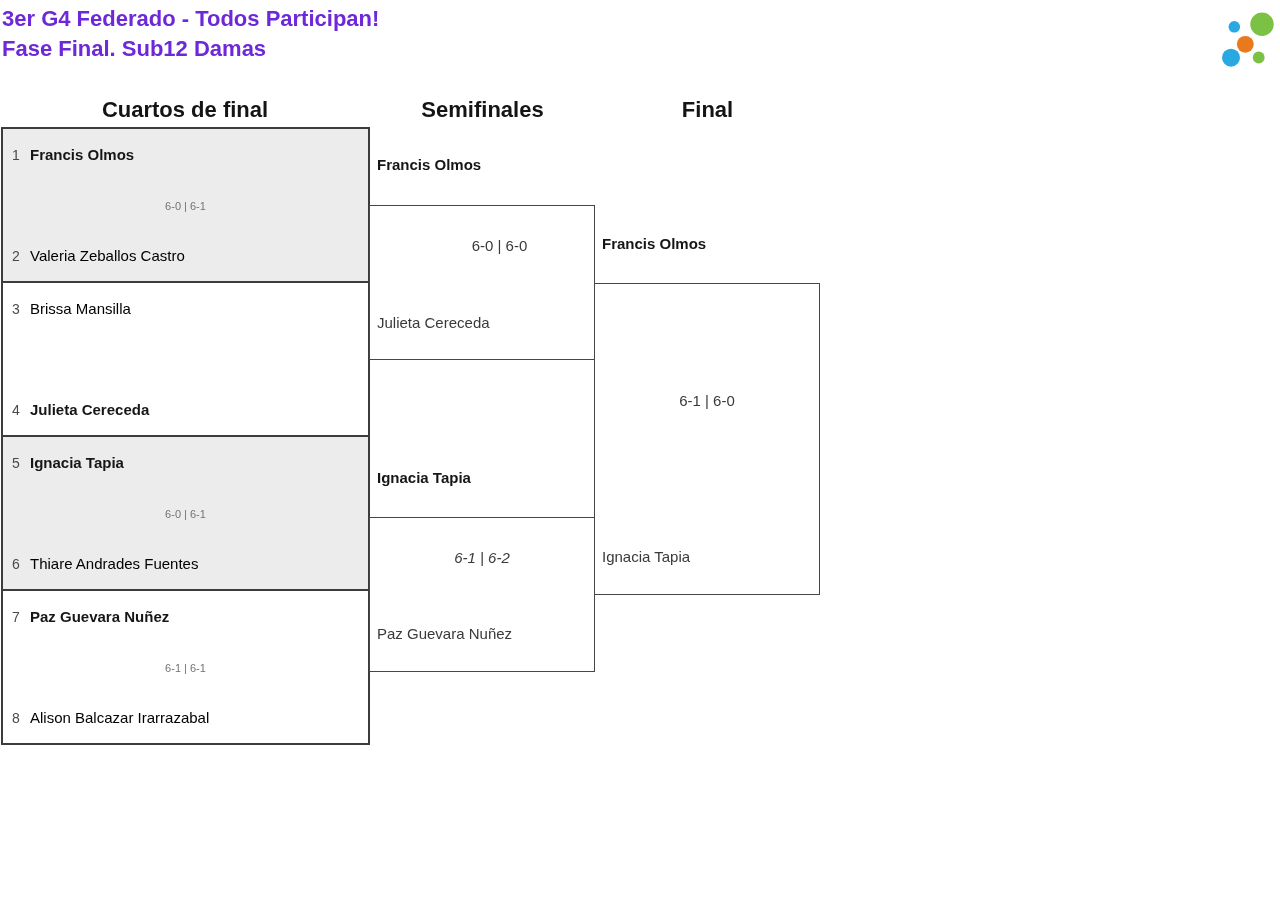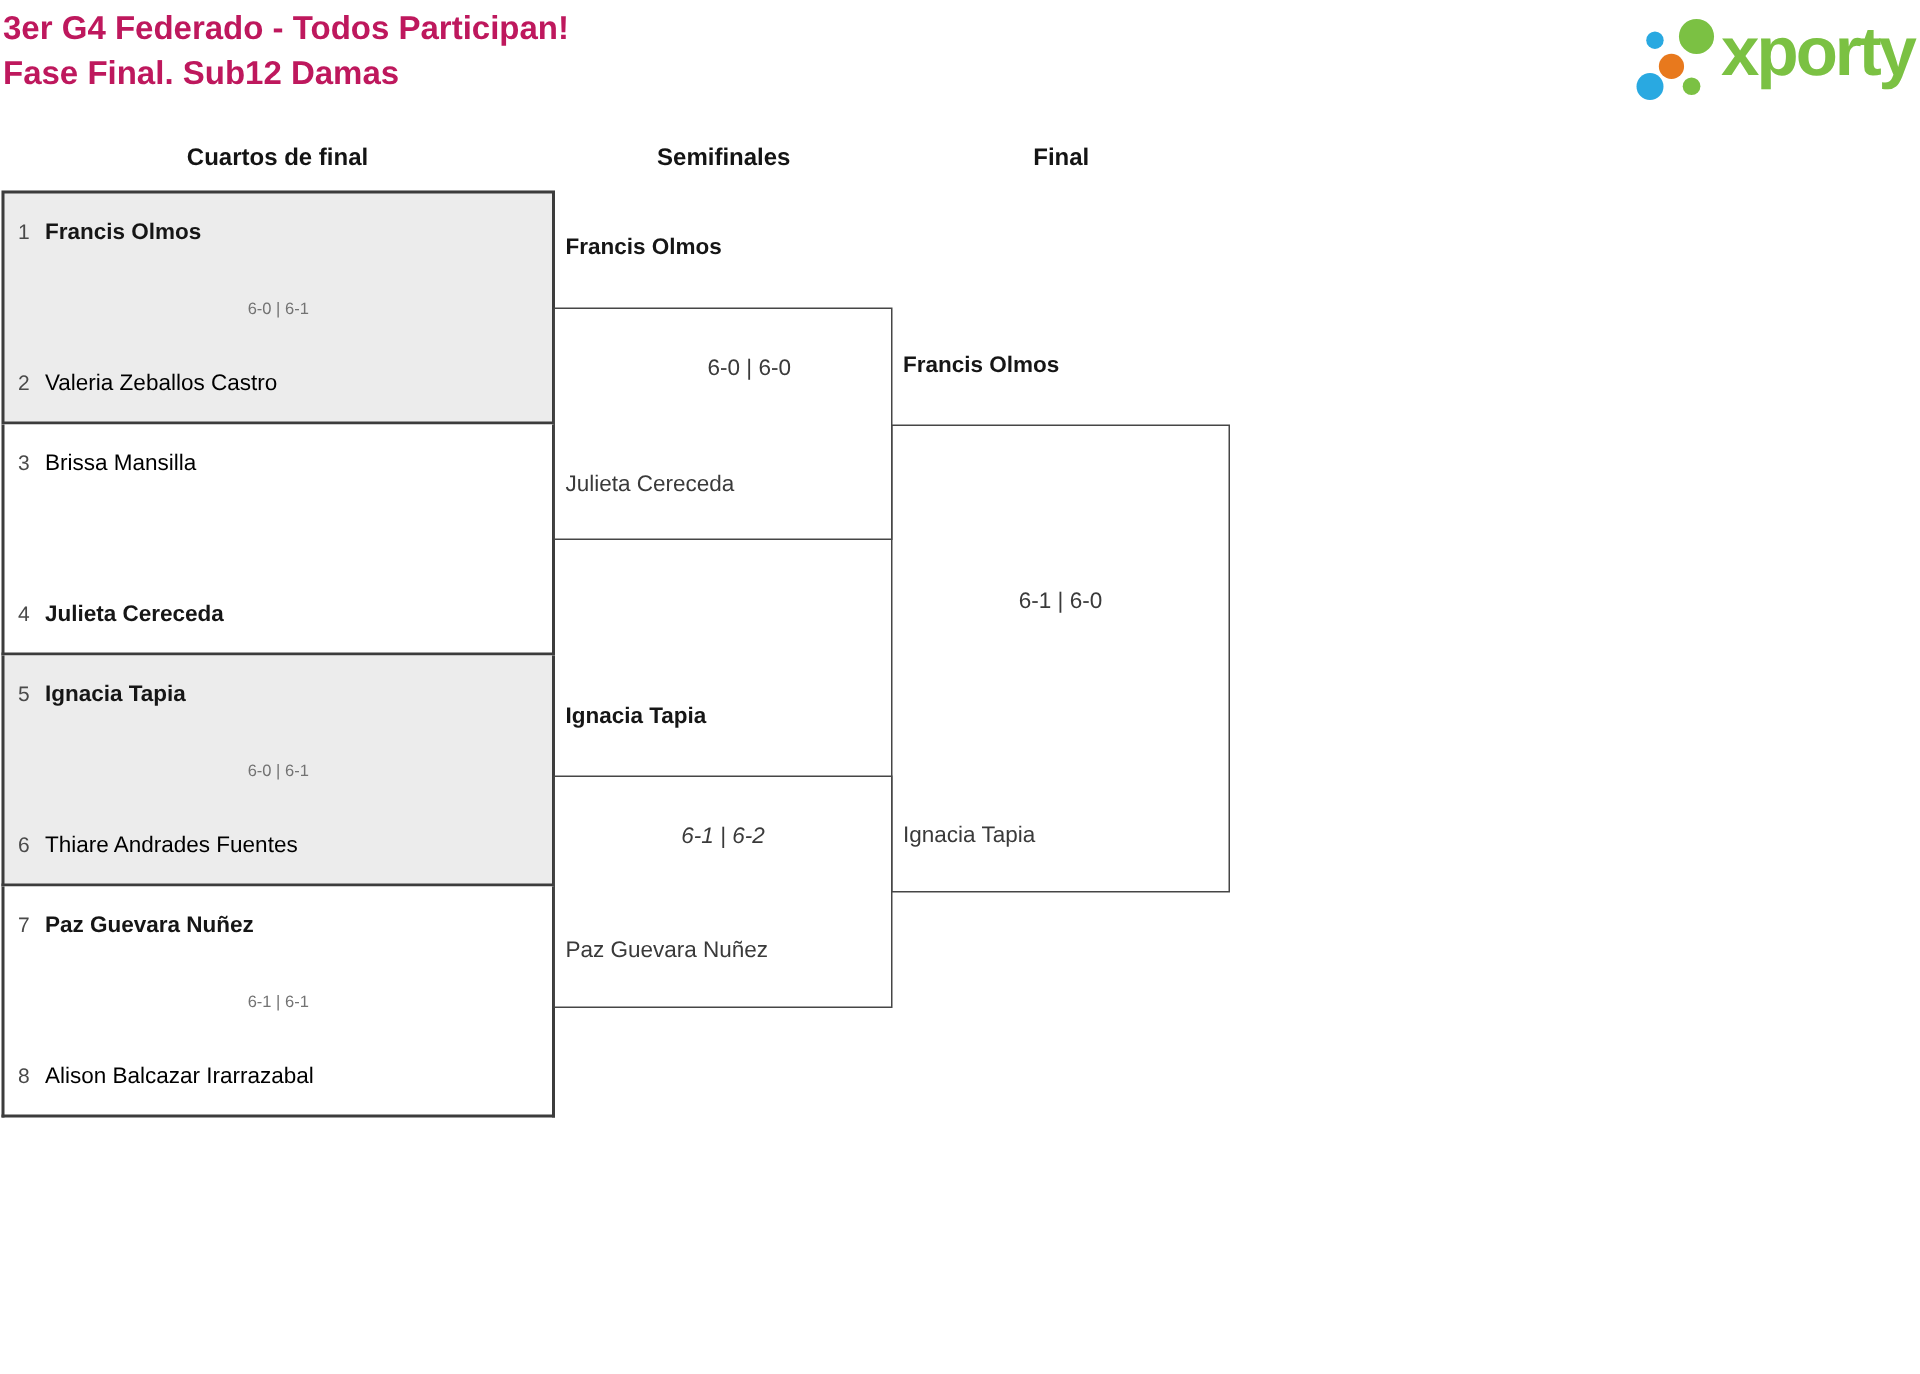--- a/index.html
+++ b/index.html
@@ -12,7 +12,7 @@
   
   .page-title {
     position:absolute; left:2px; top:4px;
-    font-size:22px; font-weight:700; color:#be185d; line-height:30px;
+    font-size:22px; font-weight:700; color:#6d28d9; line-height:30px;
   }
 
   

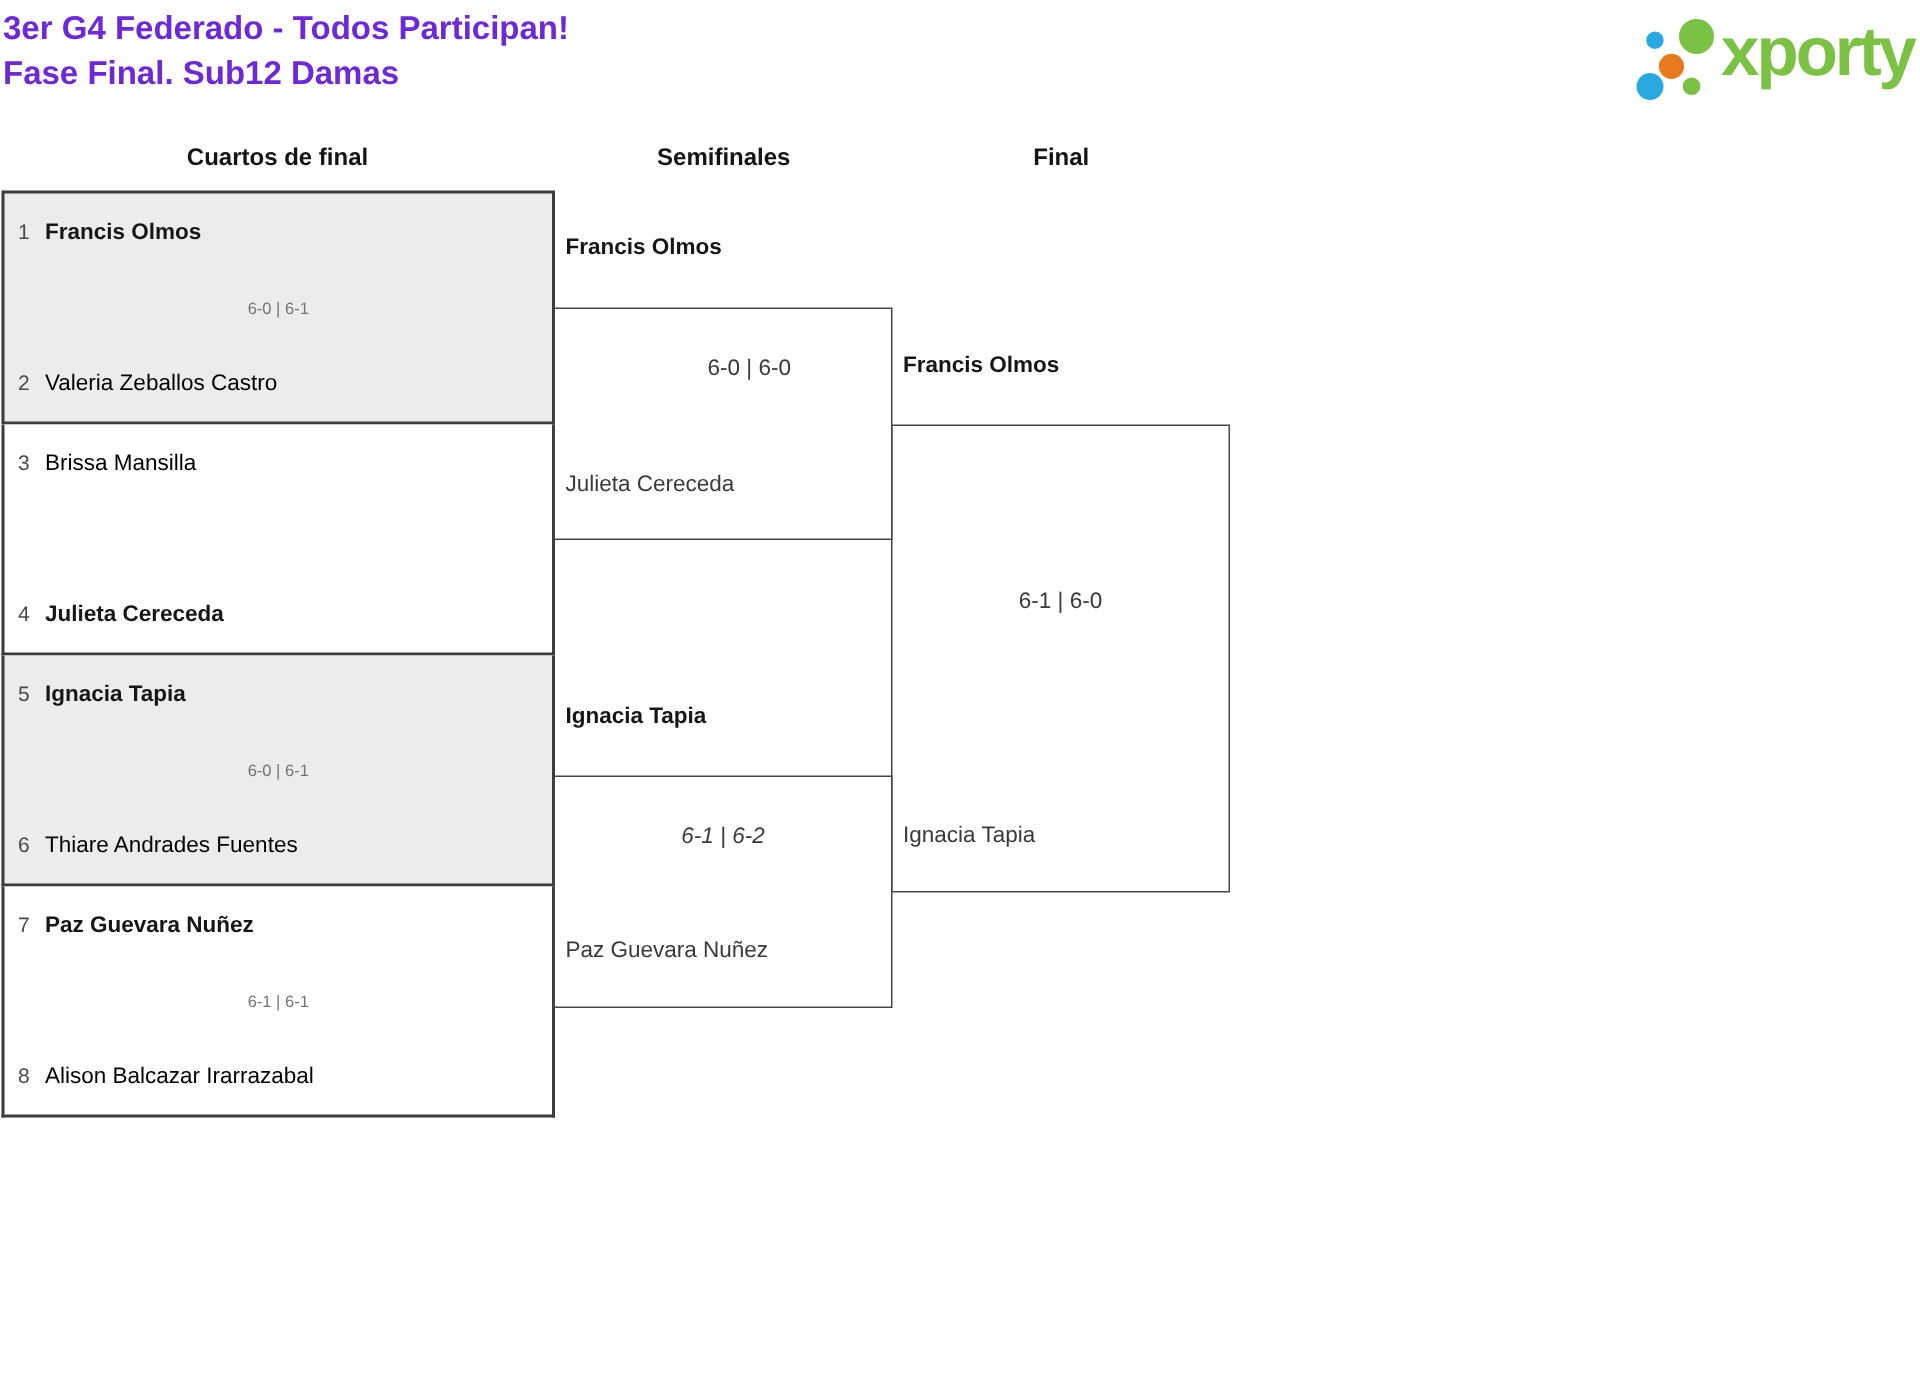--- a/index.html
+++ b/index.html
@@ -86,7 +86,6 @@
     <circle cx="46.7" cy="51.5" r="5.9" fill="#7bc143"></circle>
     <circle cx="19" cy="51.7" r="9" fill="#29a9e1"></circle>
   </svg>
-  <span class="wordmark">xporty</span>
 </div>
 
 <div class="col-header h-qf">Cuartos de final</div>

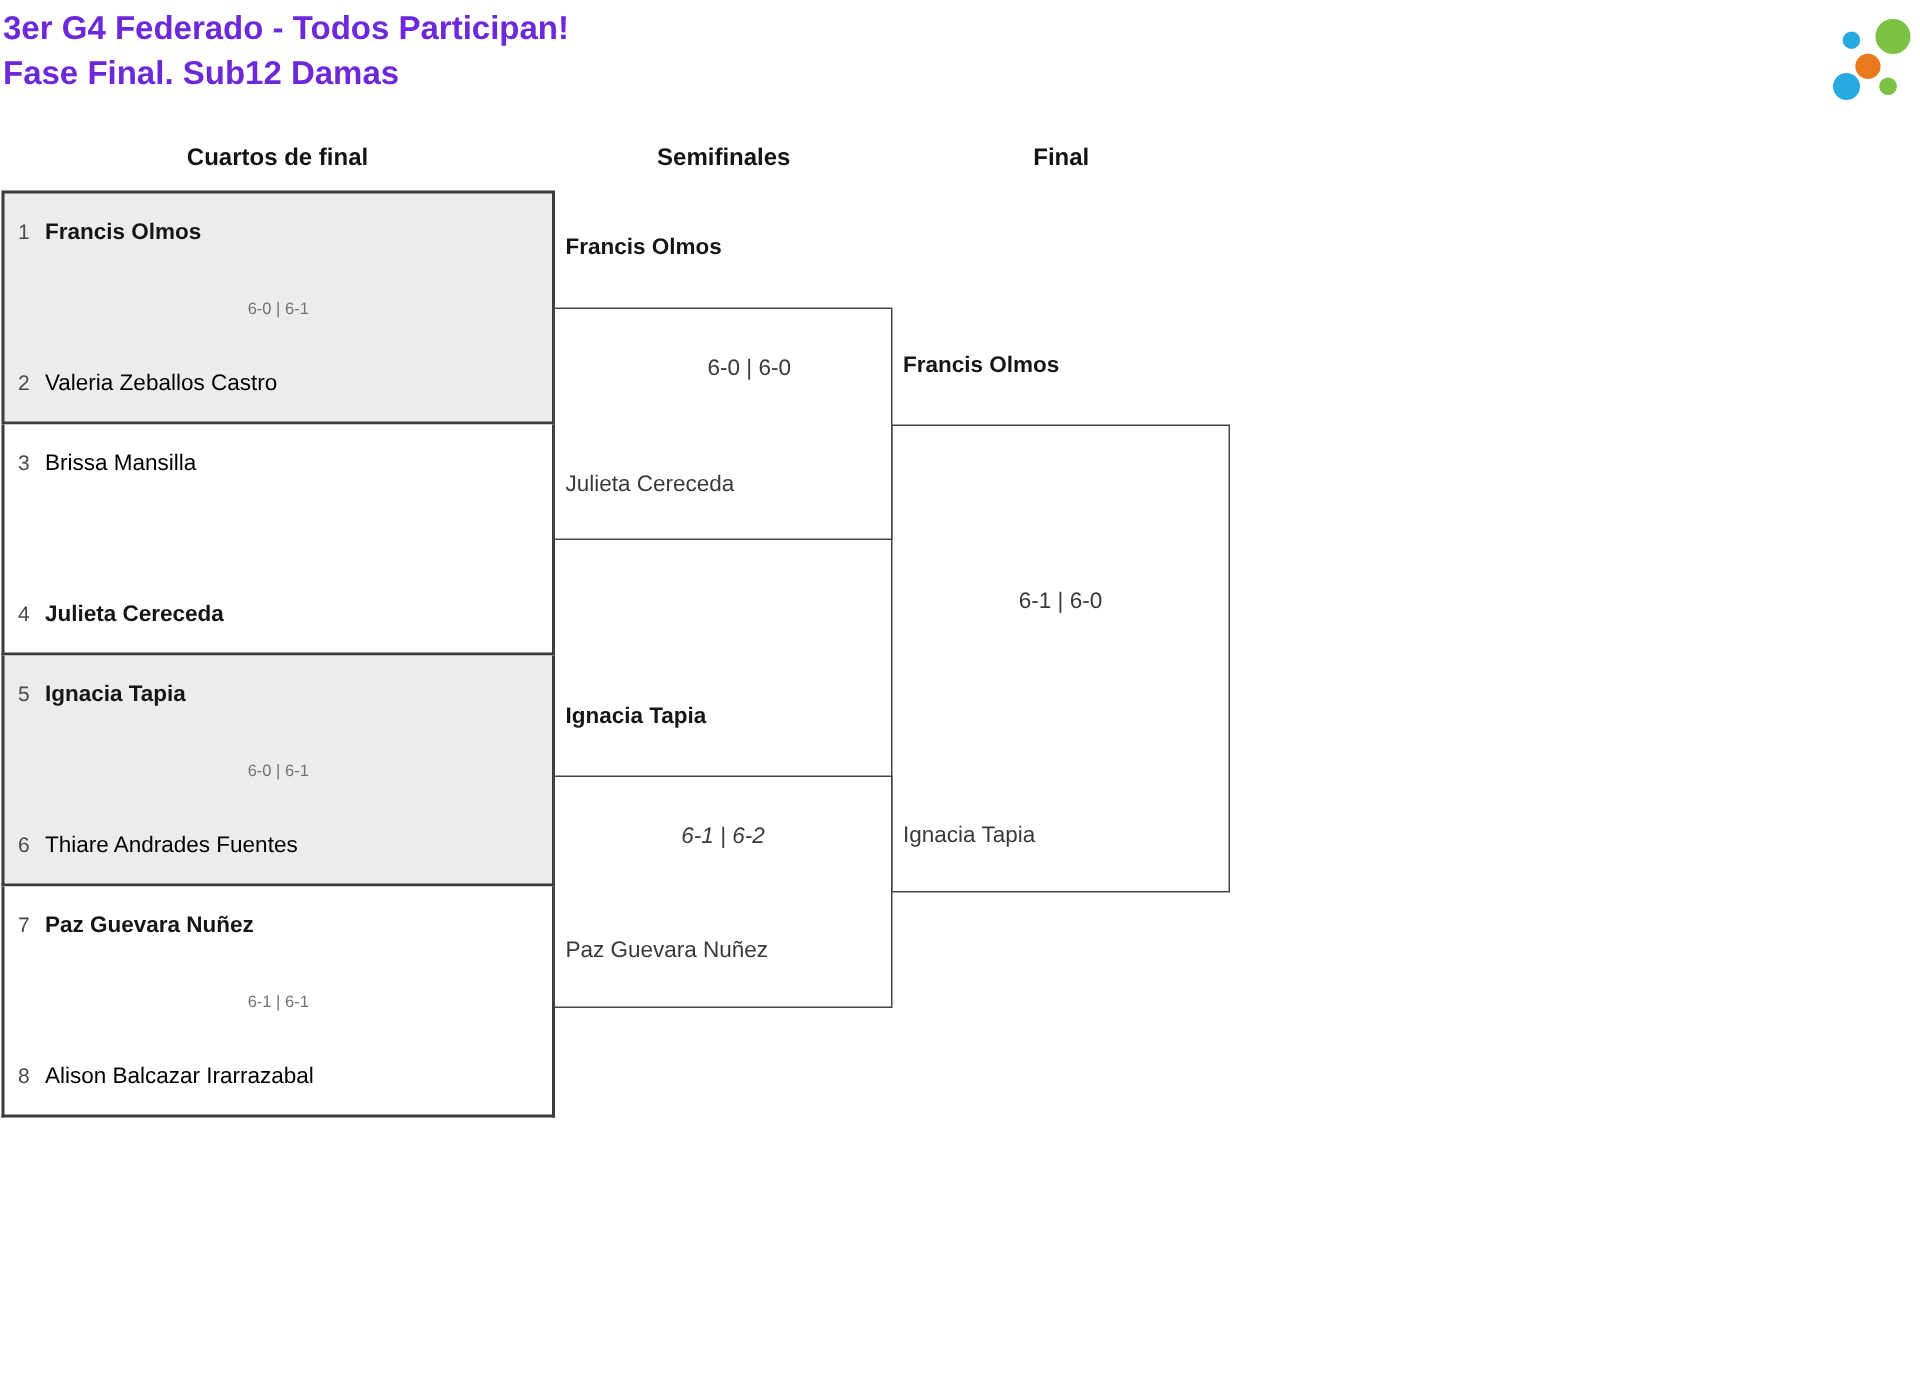--- a/index.html
+++ b/index.html
@@ -26,7 +26,7 @@
   
   .col-header {
     position:absolute; top:97px; text-align:center;
-    font-size:16px; font-weight:700; color:#141414;
+    font-size:22px; font-weight:700; color:#141414;
   }
   .h-qf { left:0;   width:370px; }
   .h-sf { left:370px; width:225px; }

